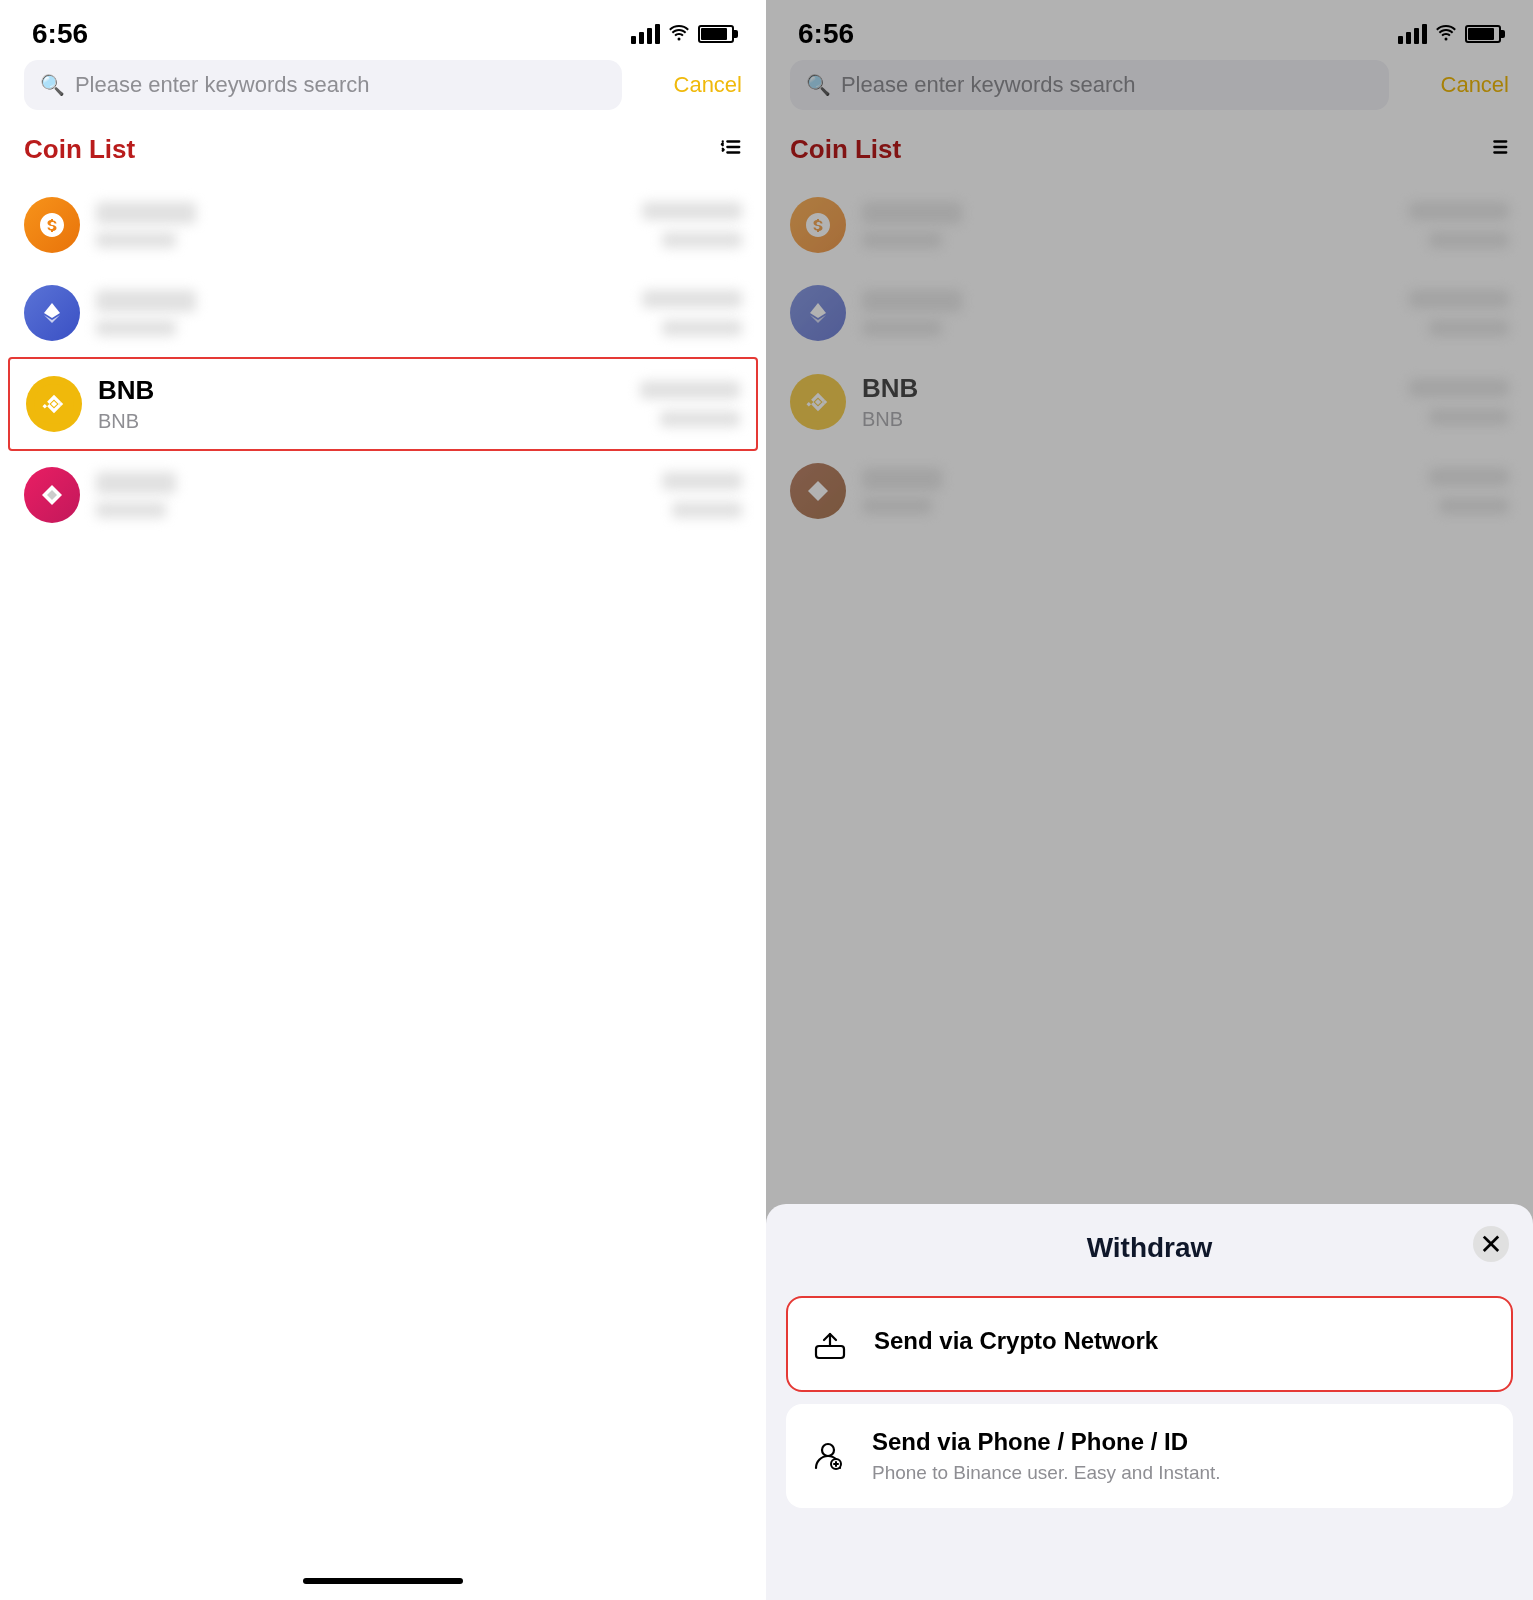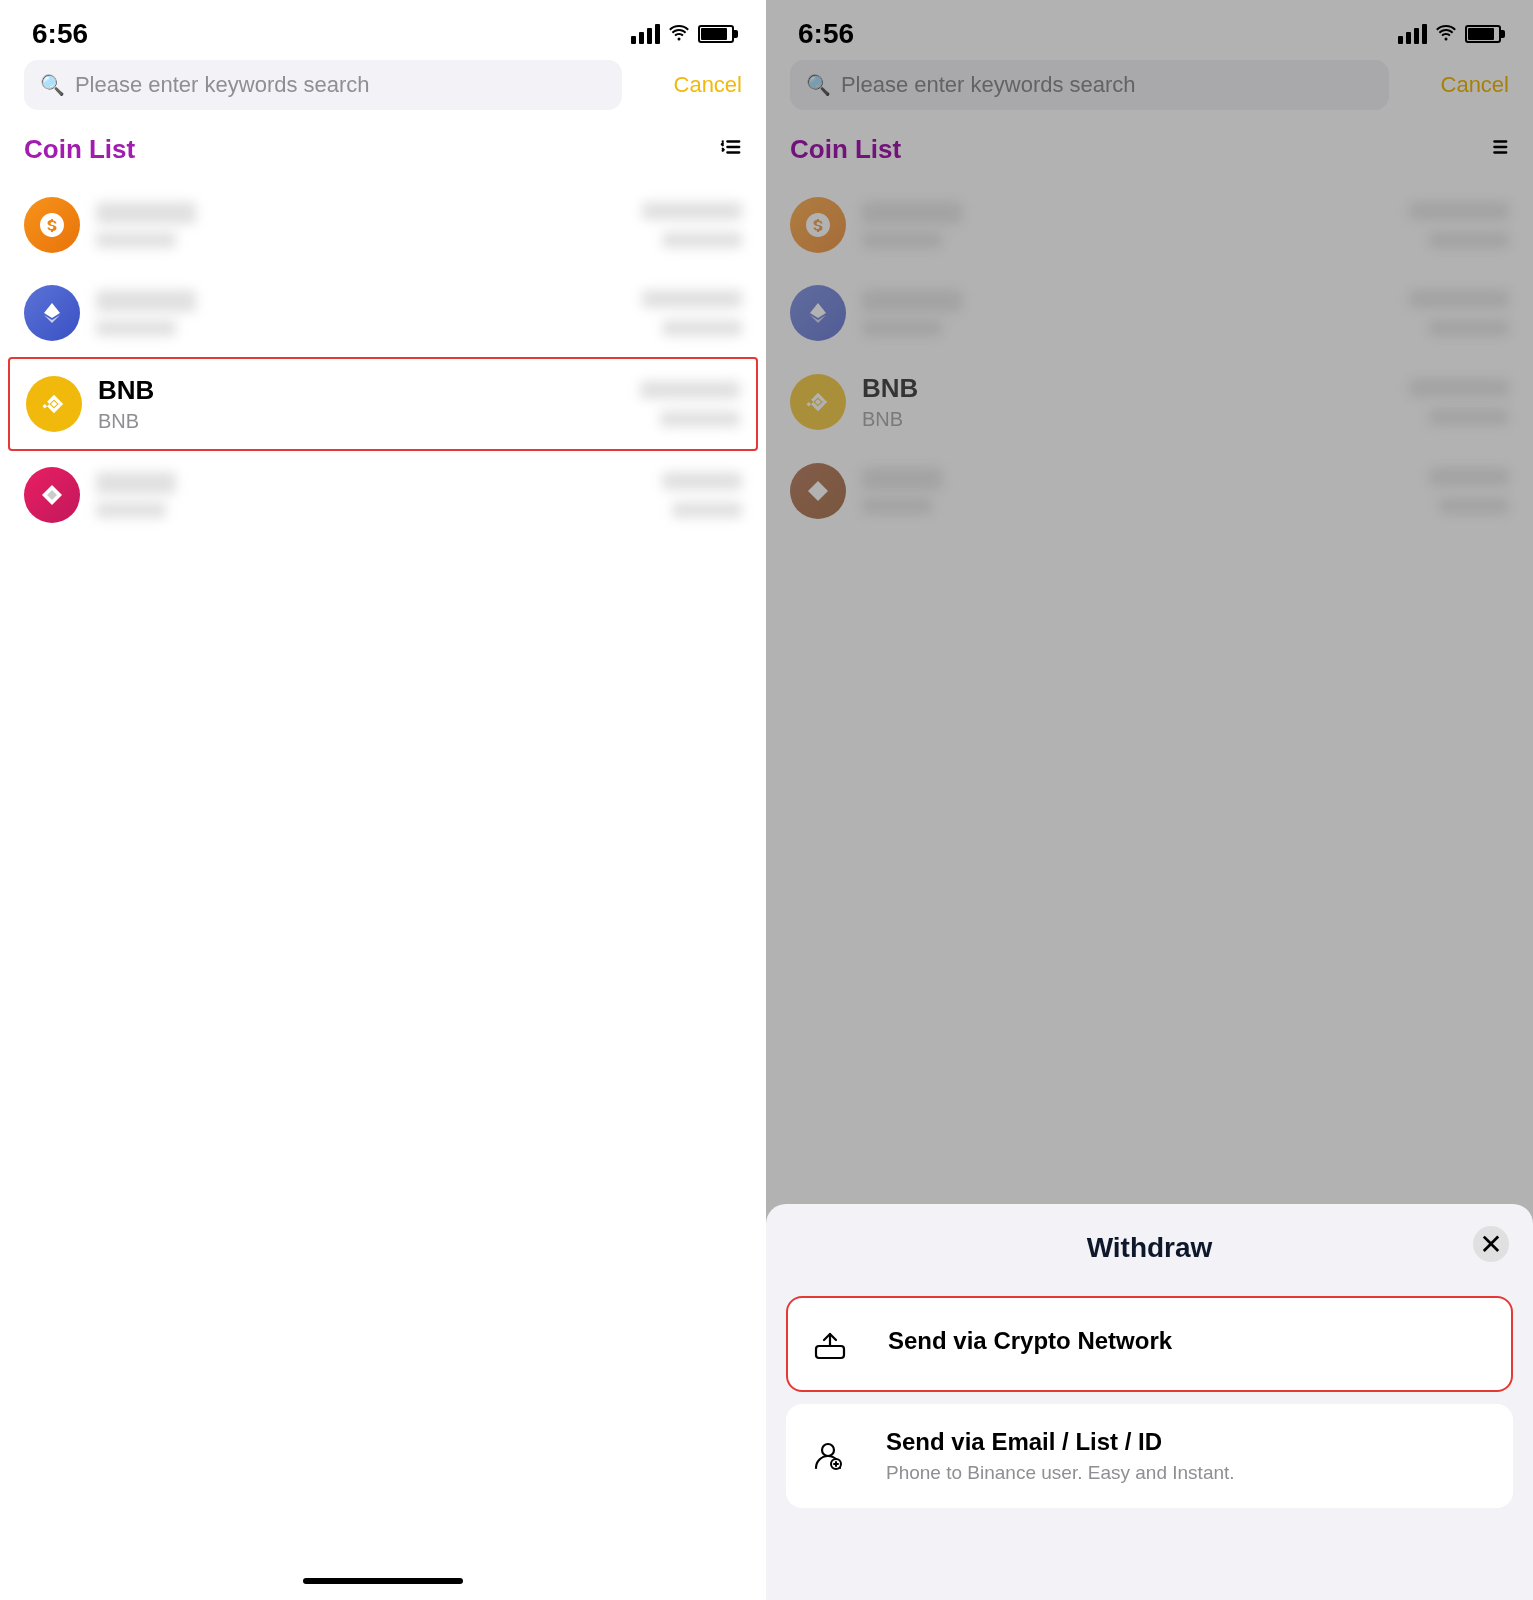--- a/index.html
+++ b/index.html
@@ -150,7 +150,7 @@
     .coin-list-title {
       font-size: 26px;
       font-weight: 600;
-      color: #a21caf;
+      color: #b91c1c;
     }
 
     .sort-icon {

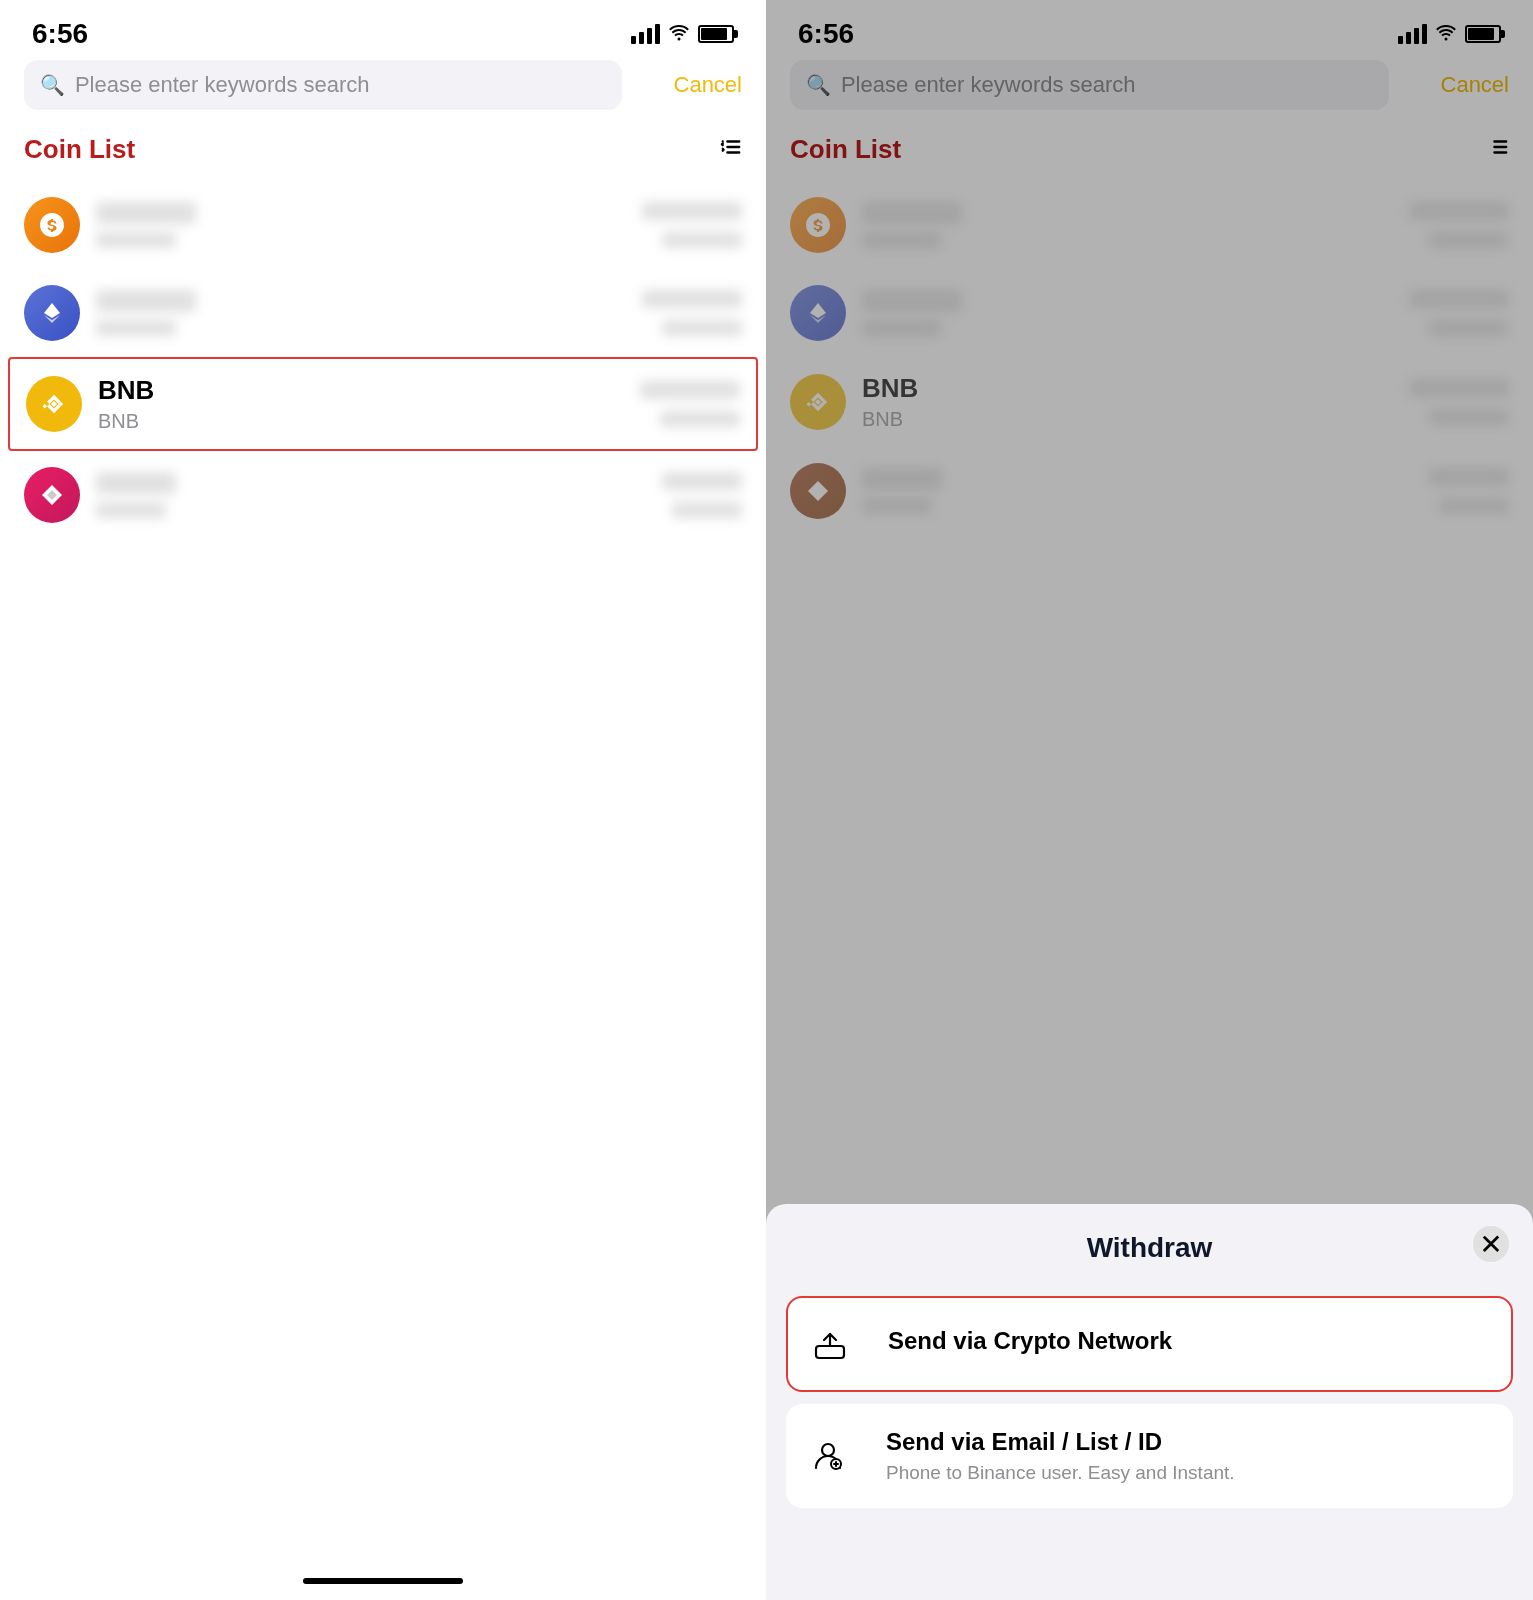--- a/index.html
+++ b/index.html
@@ -315,7 +315,7 @@
       padding: 24px 20px;
       display: flex;
       align-items: center;
-      gap: 36px;
+      gap: 22px;
       cursor: pointer;
     }
 

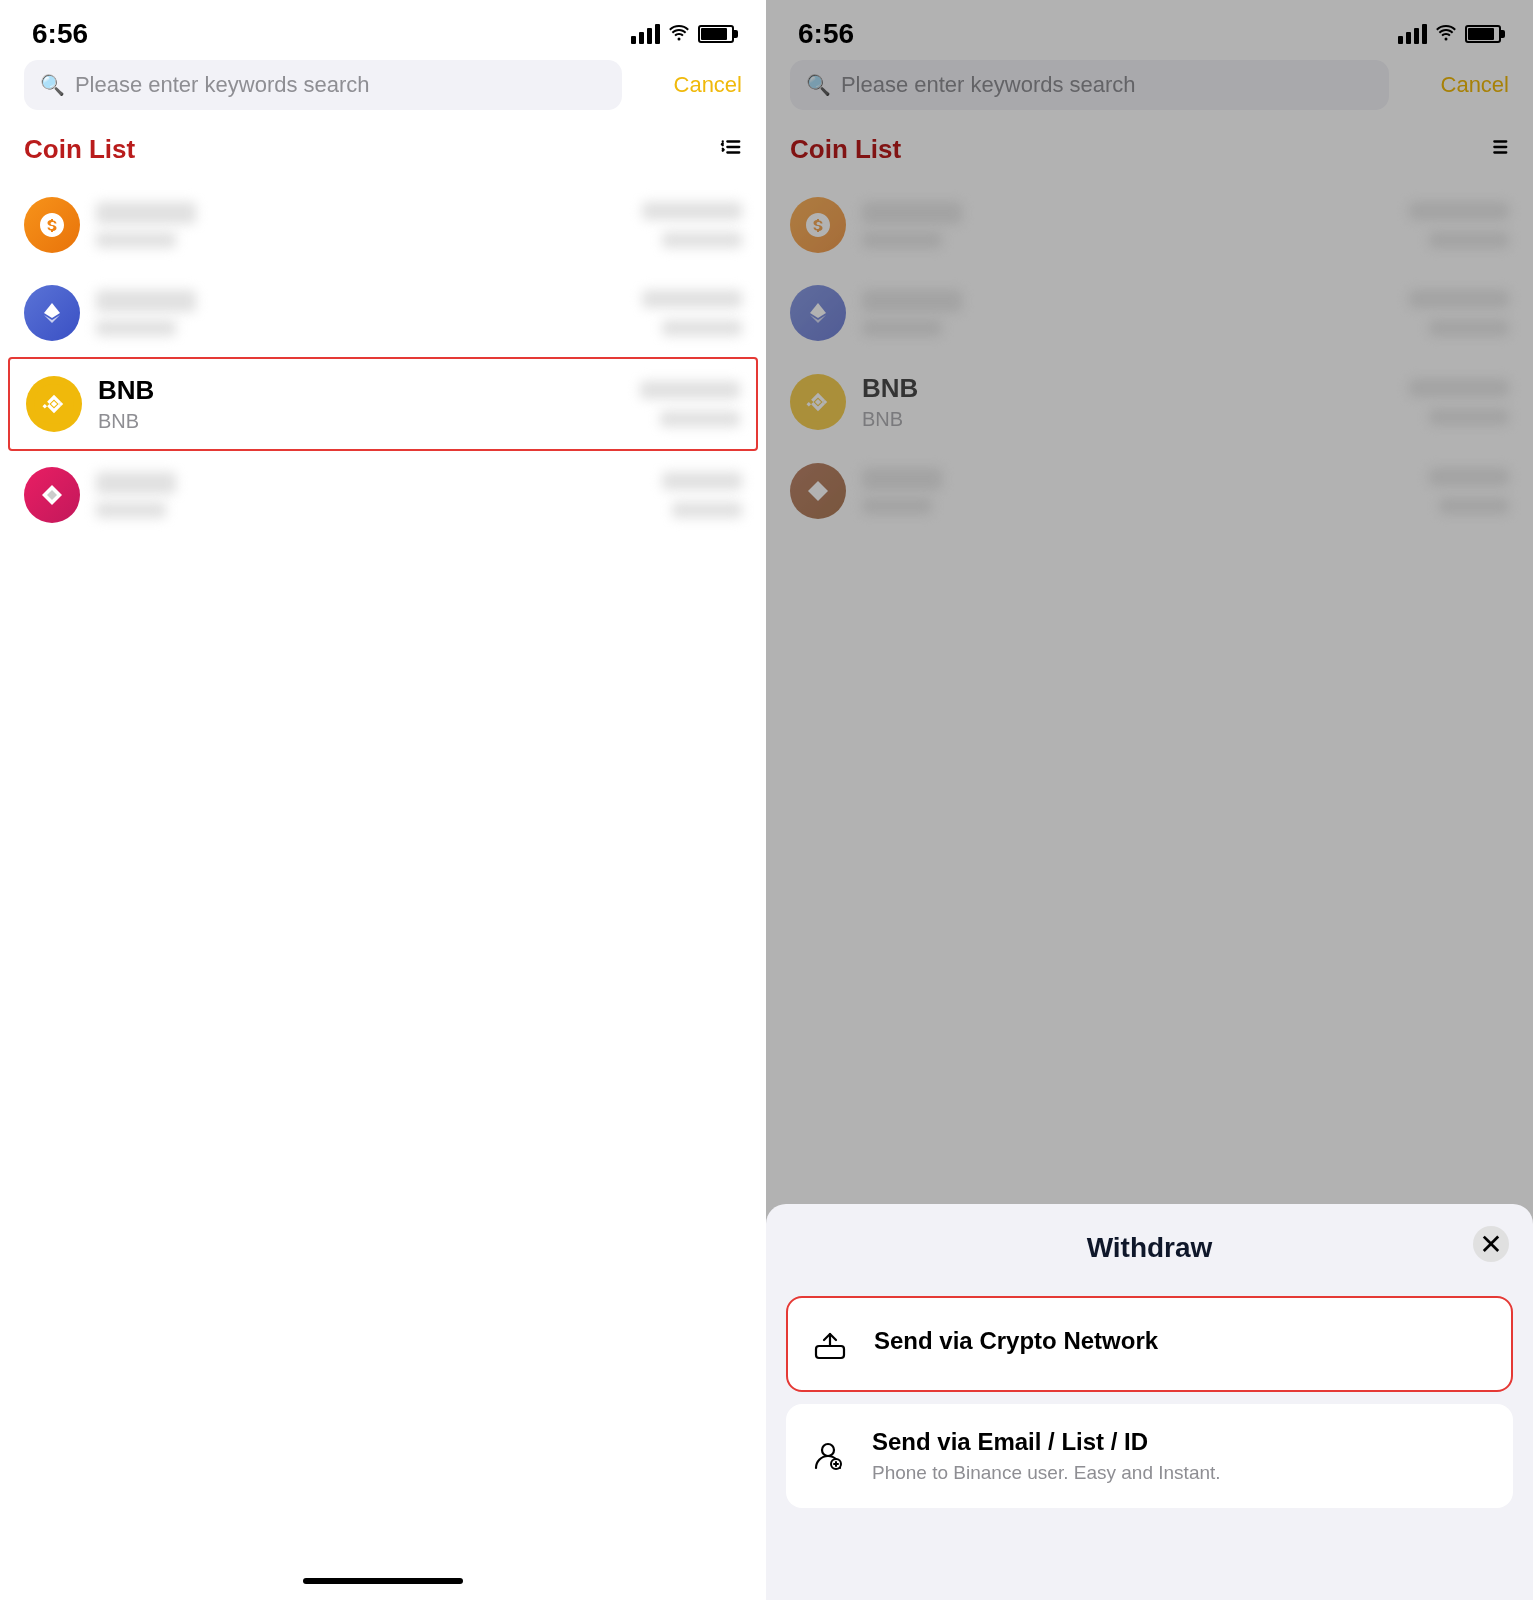--- a/index.html
+++ b/index.html
@@ -630,7 +630,7 @@
         </svg>
       </div>
       <div class="withdraw-option-text">
-        <div class="withdraw-option-title">Send via Email / List / ID</div>
+        <div class="withdraw-option-title">Send via Phone / Phone / ID</div>
         <div class="withdraw-option-desc">Phone to Binance user. Easy and Instant.</div>
       </div>
     </div>

